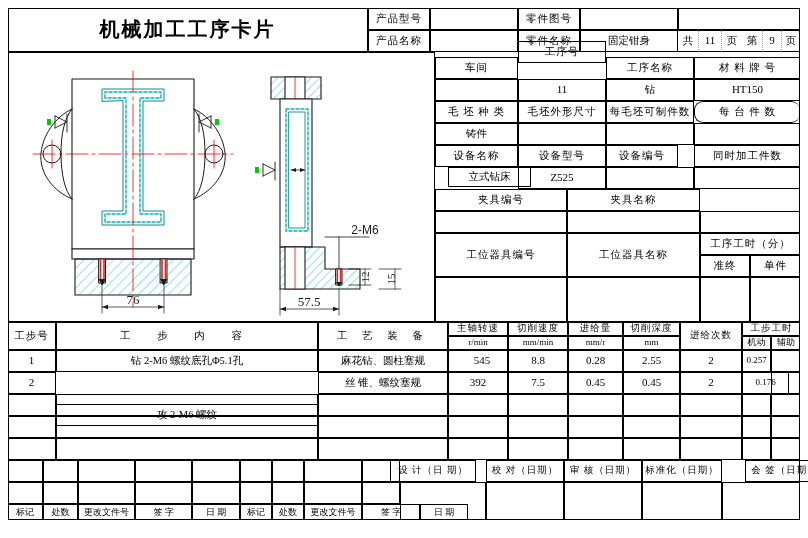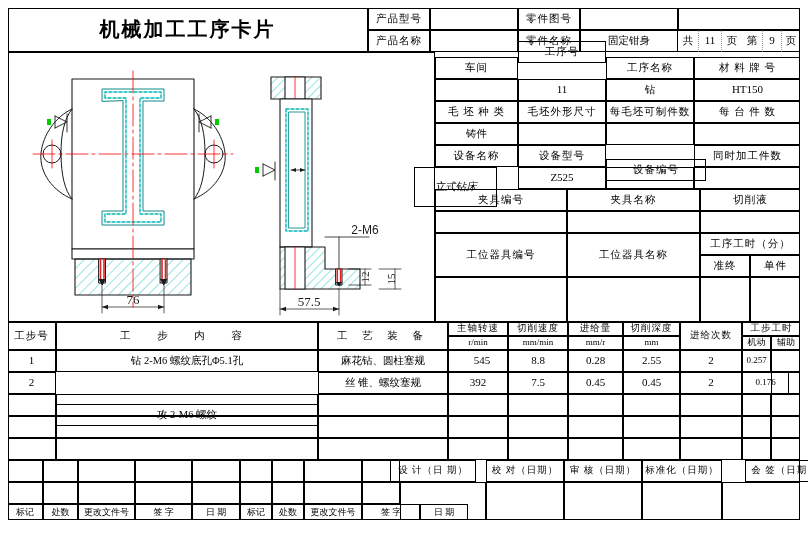--- a/index.html
+++ b/index.html
@@ -231,7 +231,7 @@
   <div class="cell hd" style="left:435px;top:101px;width:83px;height:22px;">毛 坯 种 类</div>
   <div class="cell hd" style="left:518px;top:101px;width:88px;height:22px;">毛坯外形尺寸</div>
   <div class="cell hd" style="left:606px;top:101px;width:88px;height:22px;">每毛坯可制件数</div>
-  <div class="cell hd" style="left:694px;top:101px;width:106px;height:22px;border-right:none;">每 台 件 数</div>
+  <div class="cell hd" style="left:694px;top:101px;width:106px;height:22px;border-right:none;border-radius:9px;">每 台 件 数</div>
 
   <div class="cell" style="left:435px;top:123px;width:83px;height:22px;">铸件</div>
   <div class="cell" style="left:518px;top:123px;width:88px;height:22px;"></div>

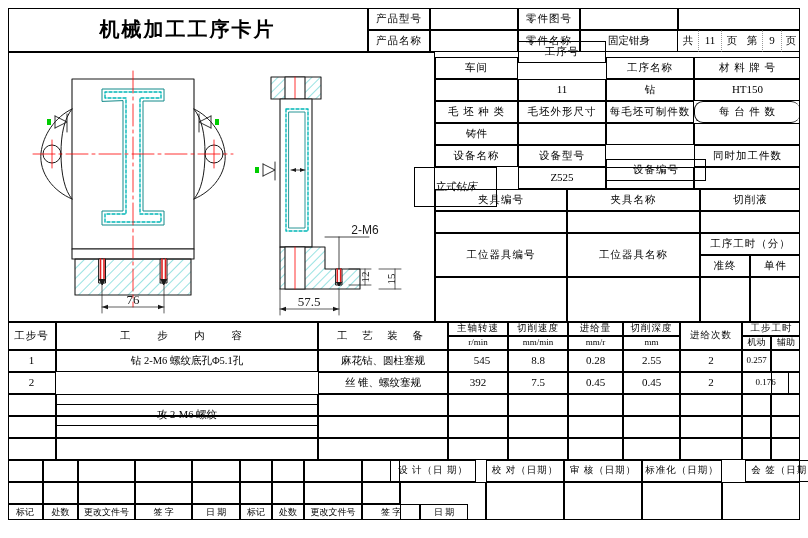--- a/index.html
+++ b/index.html
@@ -240,7 +240,7 @@
 
   <div class="cell hd" style="left:435px;top:145px;width:83px;height:22px;">设备名称</div>
   <div class="cell hd" style="left:518px;top:145px;width:88px;height:22px;">设备型号</div>
-  <div class="cell hd" style="left:606px;top:159px;width:100px;height:22px;">设备编号</div>
+  <div class="cell hd" style="left:606px;top:145px;width:72px;height:22px;">设备编号</div>
   <div class="cell hd" style="left:694px;top:145px;width:106px;height:22px;border-right:none;">同时加工件数</div>
 
   <div class="cell" style="left:414px;top:167px;width:83px;height:40px;font-style:italic;">立式钻床</div>

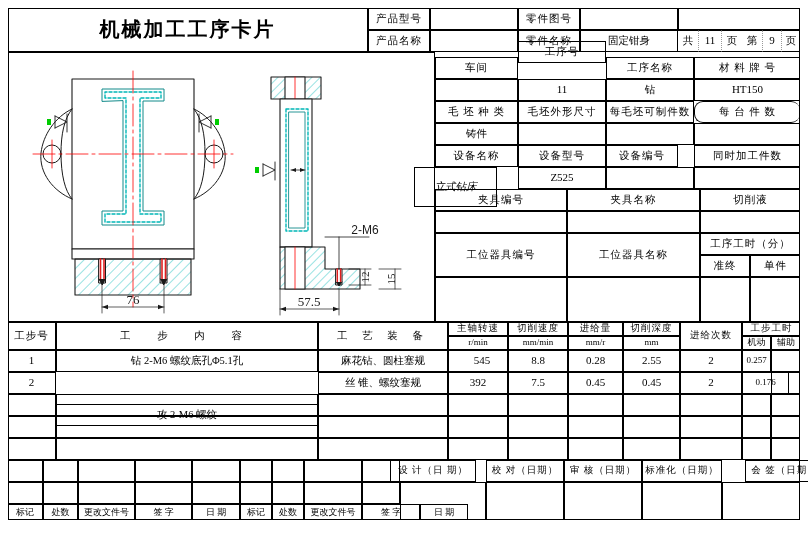--- a/index.html
+++ b/index.html
@@ -243,7 +243,7 @@
   <div class="cell hd" style="left:606px;top:145px;width:72px;height:22px;">设备编号</div>
   <div class="cell hd" style="left:694px;top:145px;width:106px;height:22px;border-right:none;">同时加工件数</div>
 
-  <div class="cell" style="left:414px;top:167px;width:83px;height:40px;font-style:italic;">立式钻床</div>
+  <div class="cell" style="left:448px;top:167px;width:83px;height:20px;">立式钻床</div>
   <div class="cell num" style="left:518px;top:167px;width:88px;height:22px;">Z525</div>
   <div class="cell" style="left:606px;top:167px;width:88px;height:22px;"></div>
   <div class="cell" style="left:694px;top:167px;width:106px;height:22px;border-right:none;"></div>

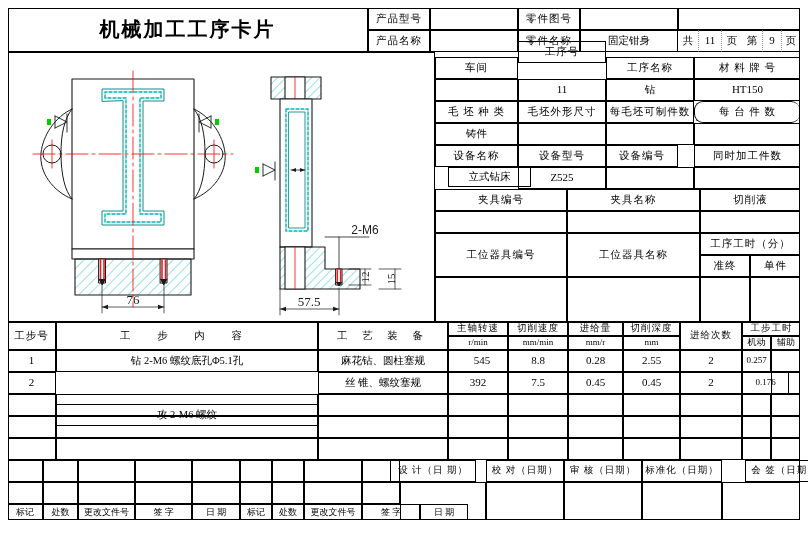--- a/index.html
+++ b/index.html
@@ -250,7 +250,6 @@
 
   <div class="cell hd" style="left:435px;top:189px;width:132px;height:22px;">夹具编号</div>
   <div class="cell hd" style="left:567px;top:189px;width:133px;height:22px;">夹具名称</div>
-  <div class="cell hd" style="left:700px;top:189px;width:100px;height:22px;border-right:none;">切削液</div>
 
   <div class="cell" style="left:435px;top:211px;width:132px;height:22px;"></div>
   <div class="cell" style="left:567px;top:211px;width:133px;height:22px;"></div>

